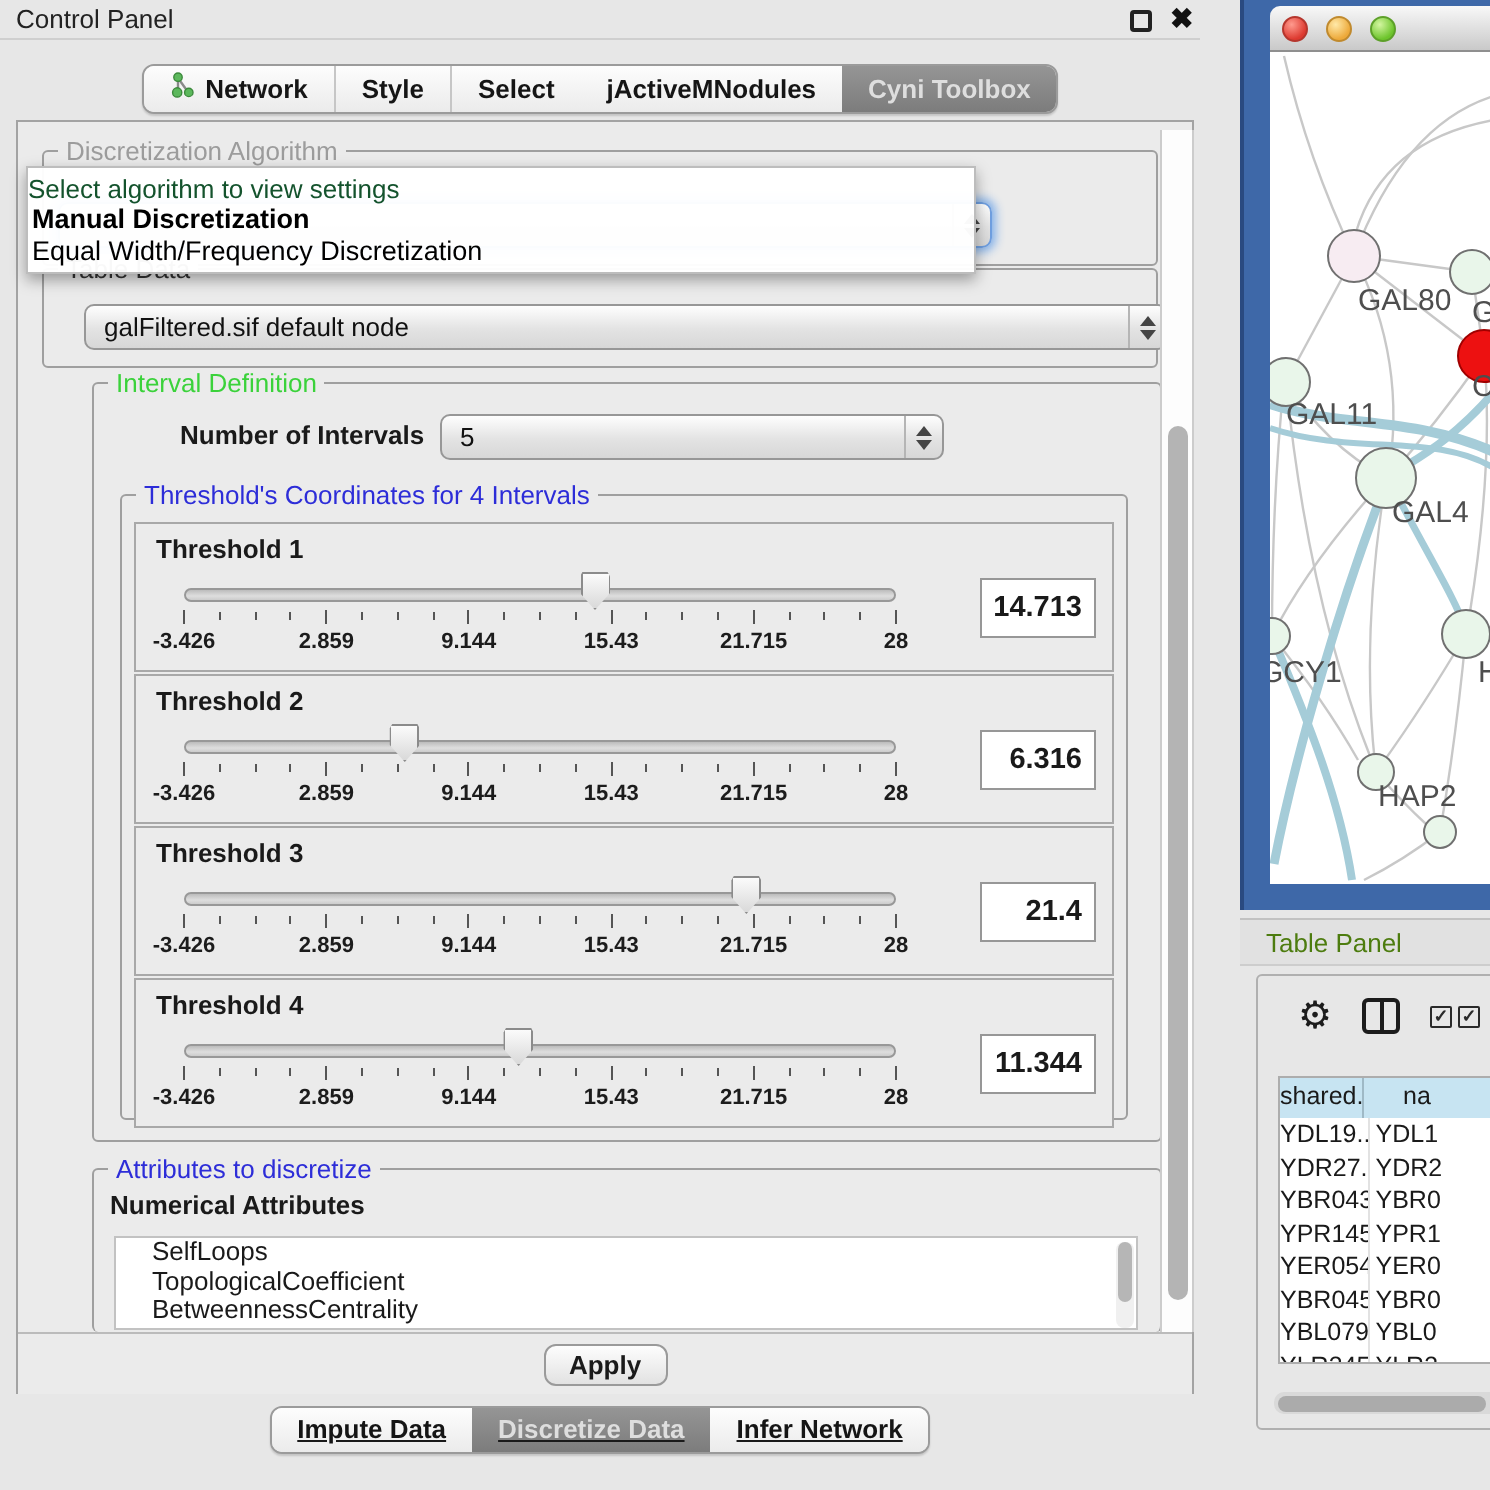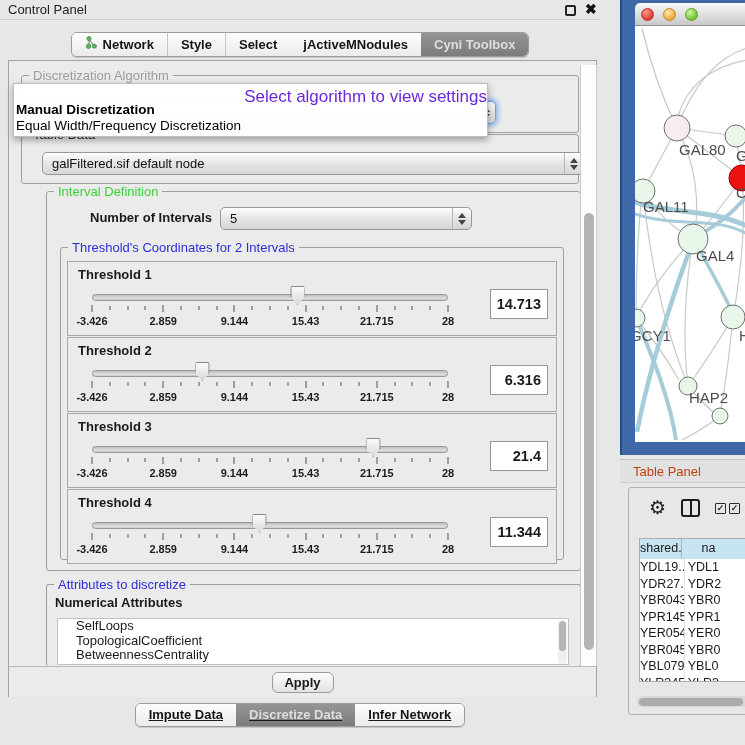--- a/index.html
+++ b/index.html
@@ -42,7 +42,7 @@
 
   
   #algo-popup { position:absolute; left:4px; top:22px; width:475px; height:54px; background:rgba(255,255,255,.97); border:1px solid #bdbdbd; box-shadow:0 3px 7px rgba(0,0,0,.35); z-index:50; }
-  #algo-popup .hint { text-align:right; font-size:17px; color:#6d28d9; padding-top:3px; height:18px; }
+  #algo-popup .hint { text-align:left; font-size:13px; color:#14532d; padding-top:3px; height:18px; }
   #algo-popup .opt { font-size:13.5px; padding:0 0 0 2px; line-height:16px; color:#000; }
   #algo-popup .opt.bold { font-weight:bold; }
 

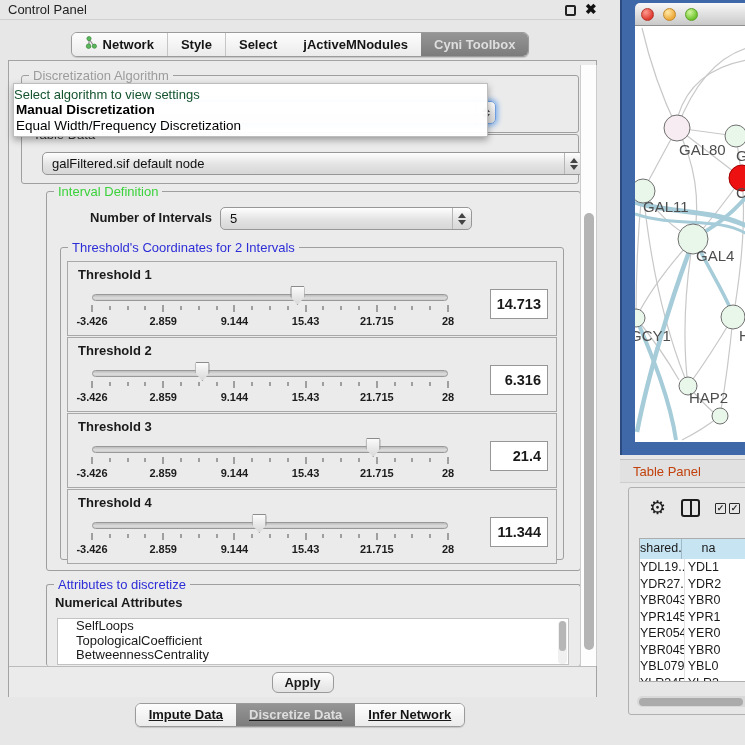--- a/index.html
+++ b/index.html
@@ -177,7 +177,7 @@
       </div>
 
       <div class="group" id="thresholds-group" style="left:13px; top:55px; width:504px; height:313px;">
-        <span class="legend blue">Threshold's Coordinates for 2 Intervals</span>
+        <span class="legend blue">Threshold's Coordinates for 4 Intervals</span>
         <div id="th-stack" style="position:absolute; left:1px; top:13px;">
             <div class="th-panel">
     <div class="th-title">Threshold 1</div>

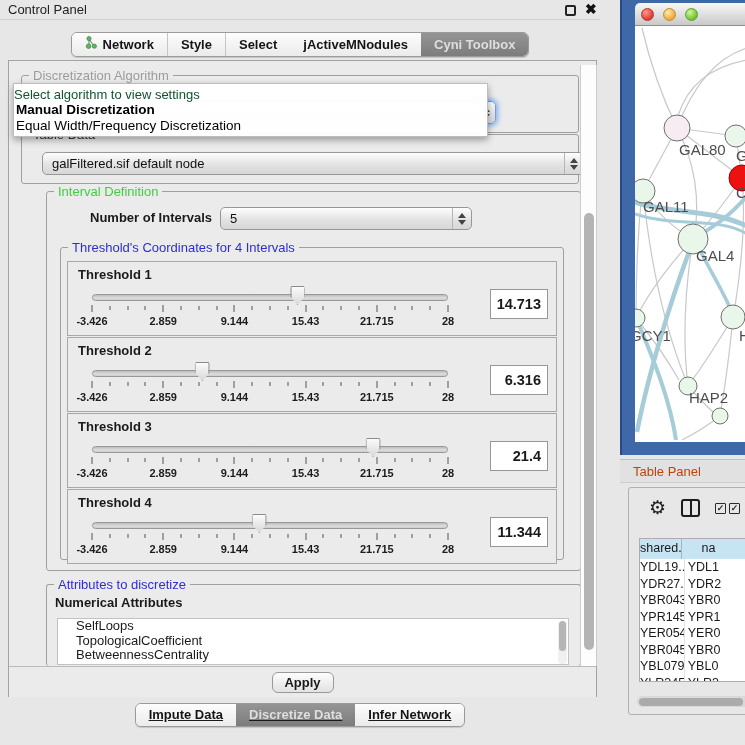--- a/index.html
+++ b/index.html
@@ -82,7 +82,7 @@
 
   
   #tp-bar { position:absolute; left:620px; top:459px; width:125px; height:24px; background:#e1e1e1; border-top:1px solid #c2c2c2; border-bottom:1px solid #cdcdcd; }
-  #tp-title { position:absolute; left:13px; top:4px; font-size:13px; color:#c2410c; }
+  #tp-title { position:absolute; left:13px; top:4px; font-size:13px; color:#4d7c0f; }
   #tp-body { position:absolute; left:628px; top:487px; width:130px; height:228px; background:#e7e7e7; border:1px solid #b0b0b0; border-radius:3px; }
   #tp-toolbar { position:absolute; left:0; top:0; width:100%; height:44px; }
   #gear-icon { position:absolute; left:20px; top:8px; font-size:19px; color:#1c1c1c; }

